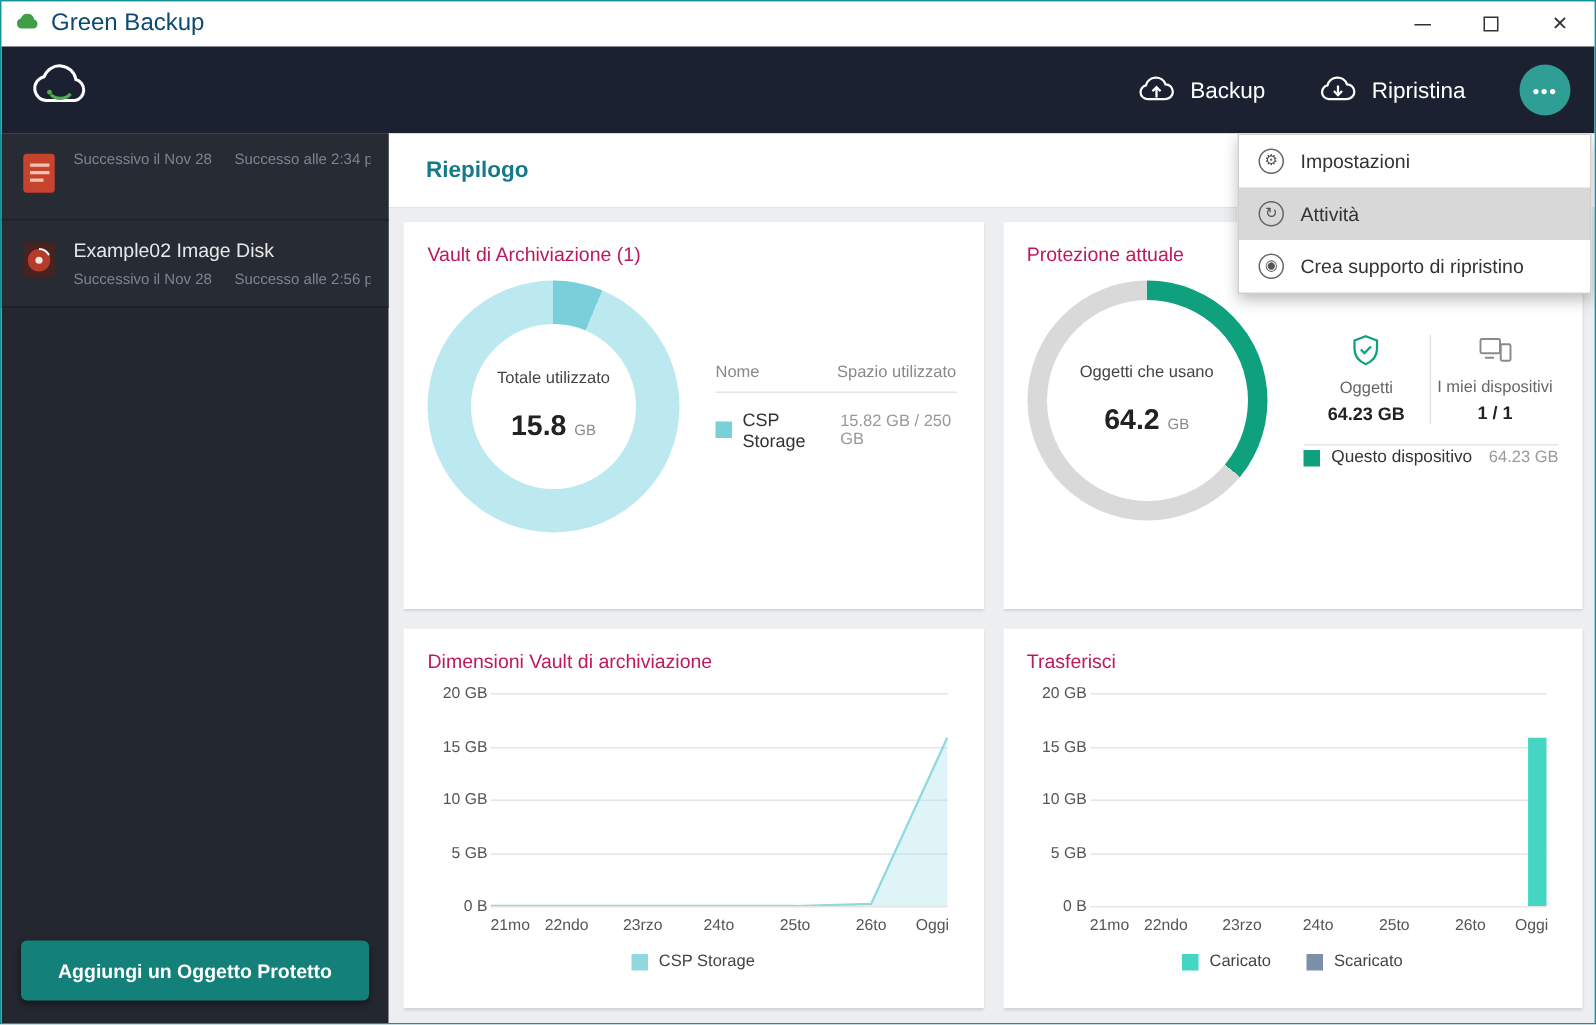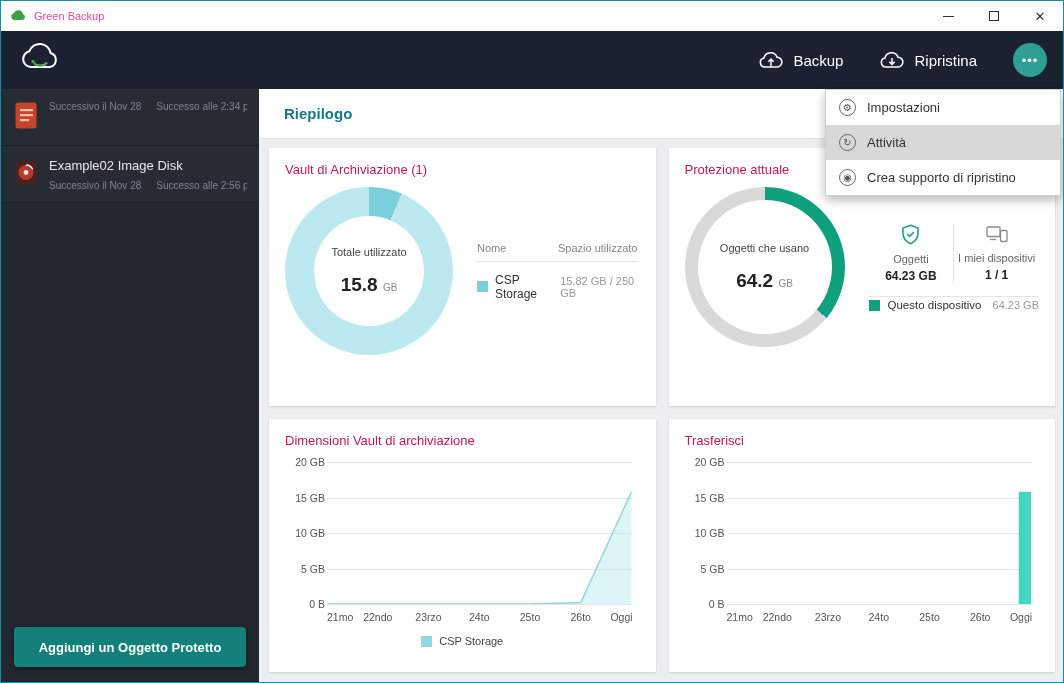--- a/index.html
+++ b/index.html
@@ -8,7 +8,7 @@
 
   
   .titlebar{height:30px;background:#fff;display:flex;align-items:center;gap:7px;padding-left:9px;}
-  .app-title{font-size:11px;color:#ec4899;}
+  .app-title{font-size:16px;color:#0c4a6e;}
   .win-controls{margin-left:auto;display:flex;height:100%;}
   .win-btn{width:46px;height:100%;display:grid;place-items:center;color:#333;font-size:13px;cursor:pointer;}
   .min-glyph{width:11px;height:1px;background:#333;}

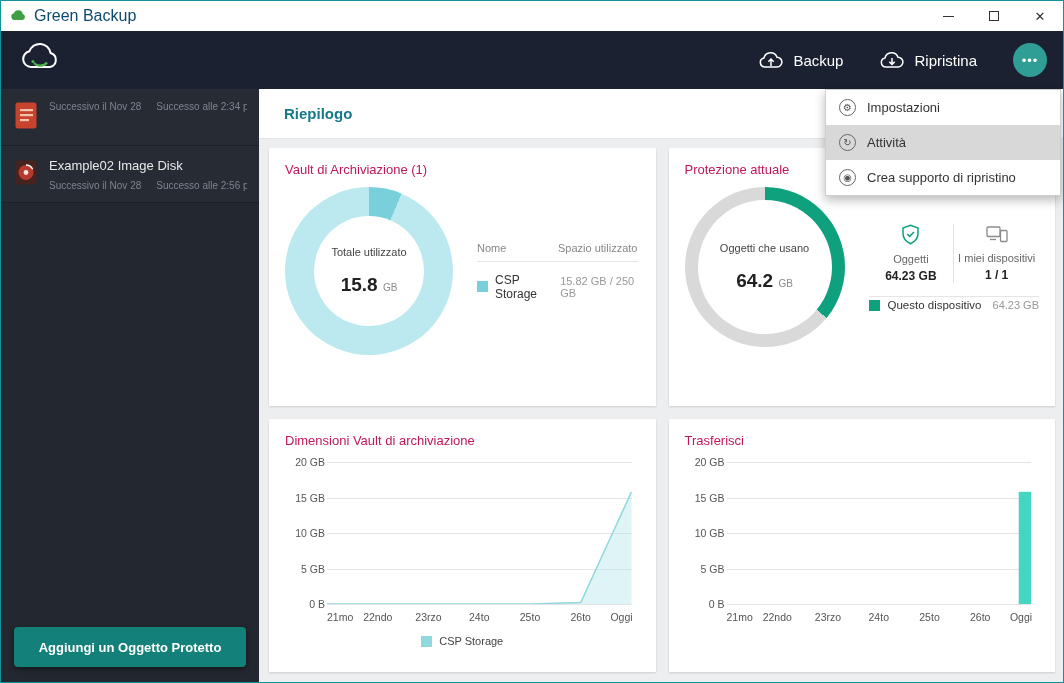--- a/index.html
+++ b/index.html
@@ -338,6 +338,16 @@
                 <div class="xlabel" style="left: 100%; transform: translateX(-95%);">Oggi</div>
               </div>
           </div>
+          <div class="legend">
+            <span class="legend-item">
+              <span class="swatch" style="background: rgb(69, 214, 195);"></span>
+              <span>Caricato</span>
+            </span>
+            <span class="legend-item">
+              <span class="swatch" style="background: rgb(125, 144, 169);"></span>
+              <span>Scaricato</span>
+            </span>
+          </div>
         </div>
 
       </div>

